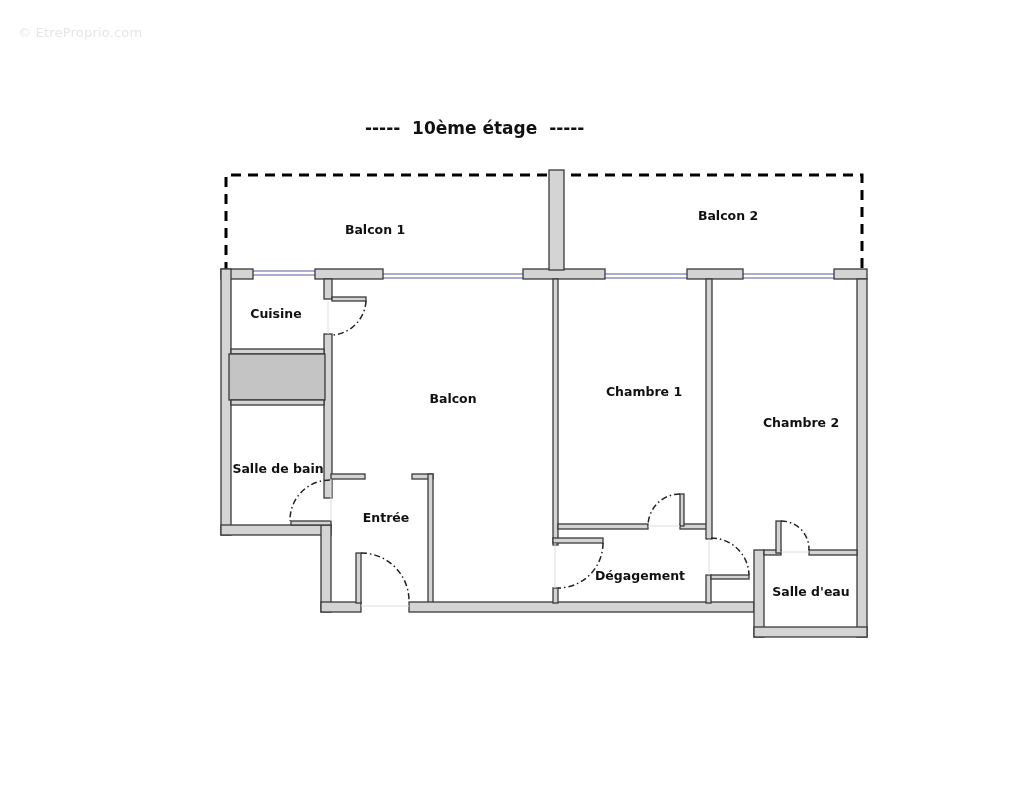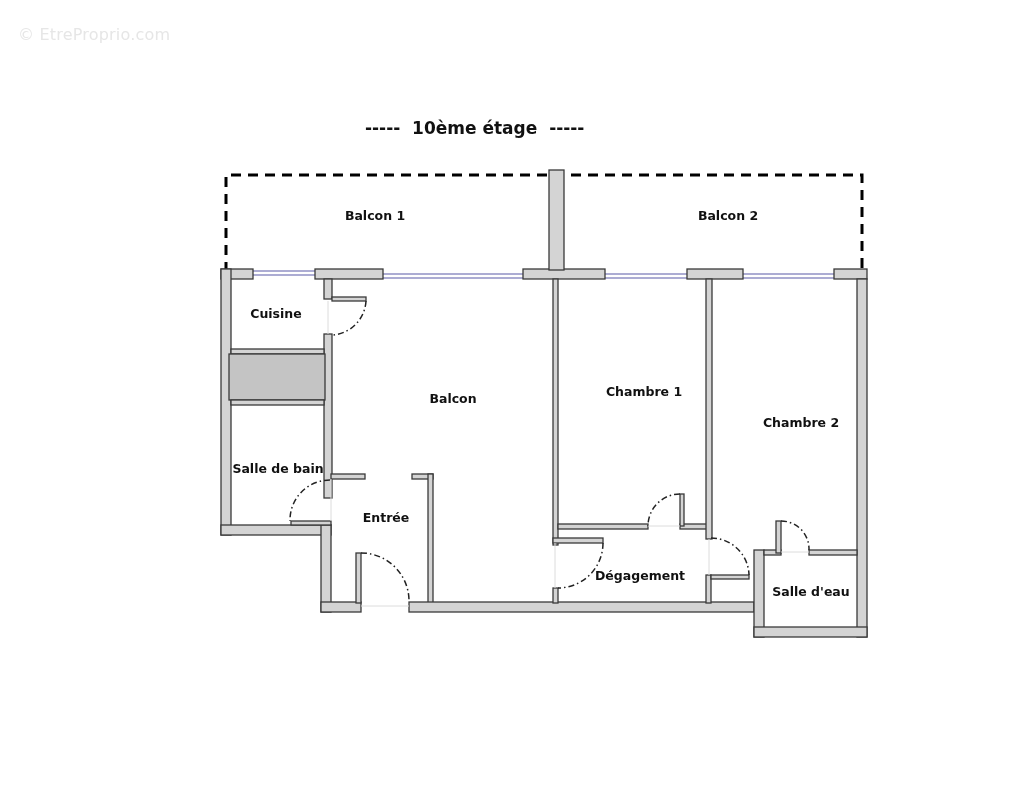--- a/index.html
+++ b/index.html
@@ -5,7 +5,7 @@
   html, body { margin: 0; padding: 0; background: #ffffff; }
   body { width: 1010px; height: 800px; position: relative; overflow: hidden;
          font-family: "DejaVu Sans", sans-serif; }
-  .watermark { position: absolute; left: 18px; top: 25px; font-size: 16px;
+  .watermark { position: absolute; left: 18px; top: 25px; font-size: 13px;
                color: #e6e6e6; letter-spacing: 0.2px; }
   .floor-title { position: absolute; left: 365px; top: 118px; font-size: 17px;
                  font-weight: bold; color: #111; white-space: pre; }

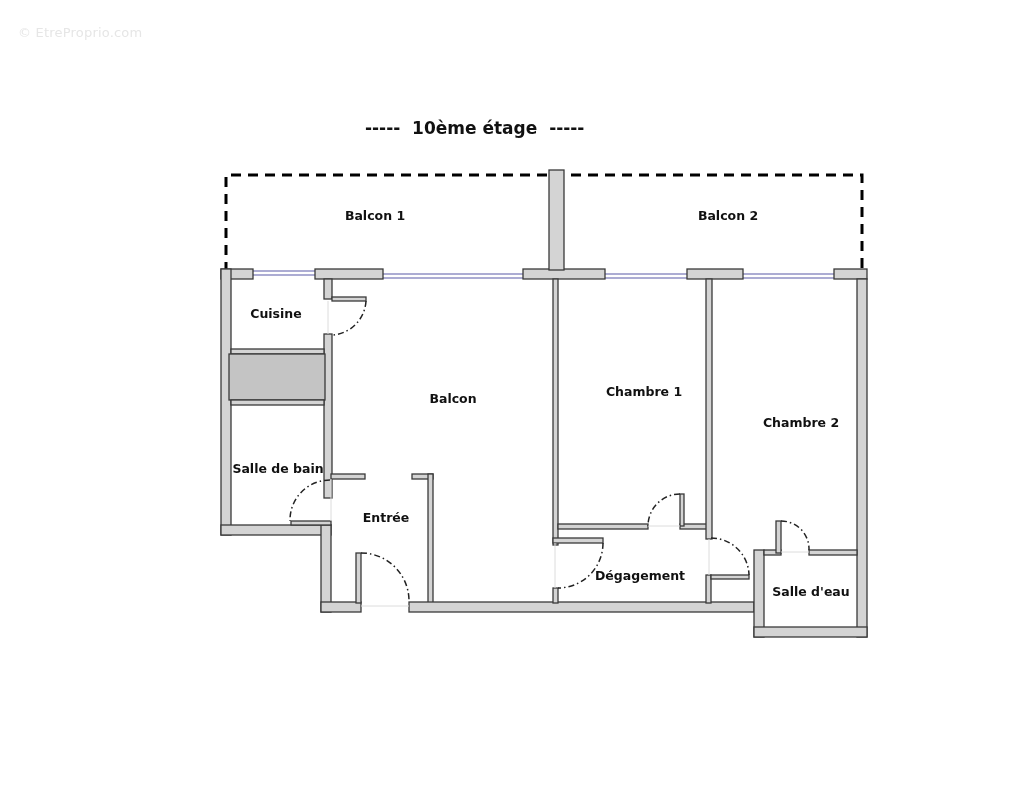--- a/index.html
+++ b/index.html
@@ -110,7 +110,7 @@
   </g>
 </svg>
 
-<div class="room-label" style="left:375px;top:215px;">Balcon 1</div>
+<div class="room-label" style="left:375px;top:229px;">Balcon 1</div>
 <div class="room-label" style="left:728px;top:215px;">Balcon 2</div>
 <div class="room-label" style="left:276px;top:313px;">Cuisine</div>
 <div class="room-label" style="left:453px;top:398px;">Balcon</div>

